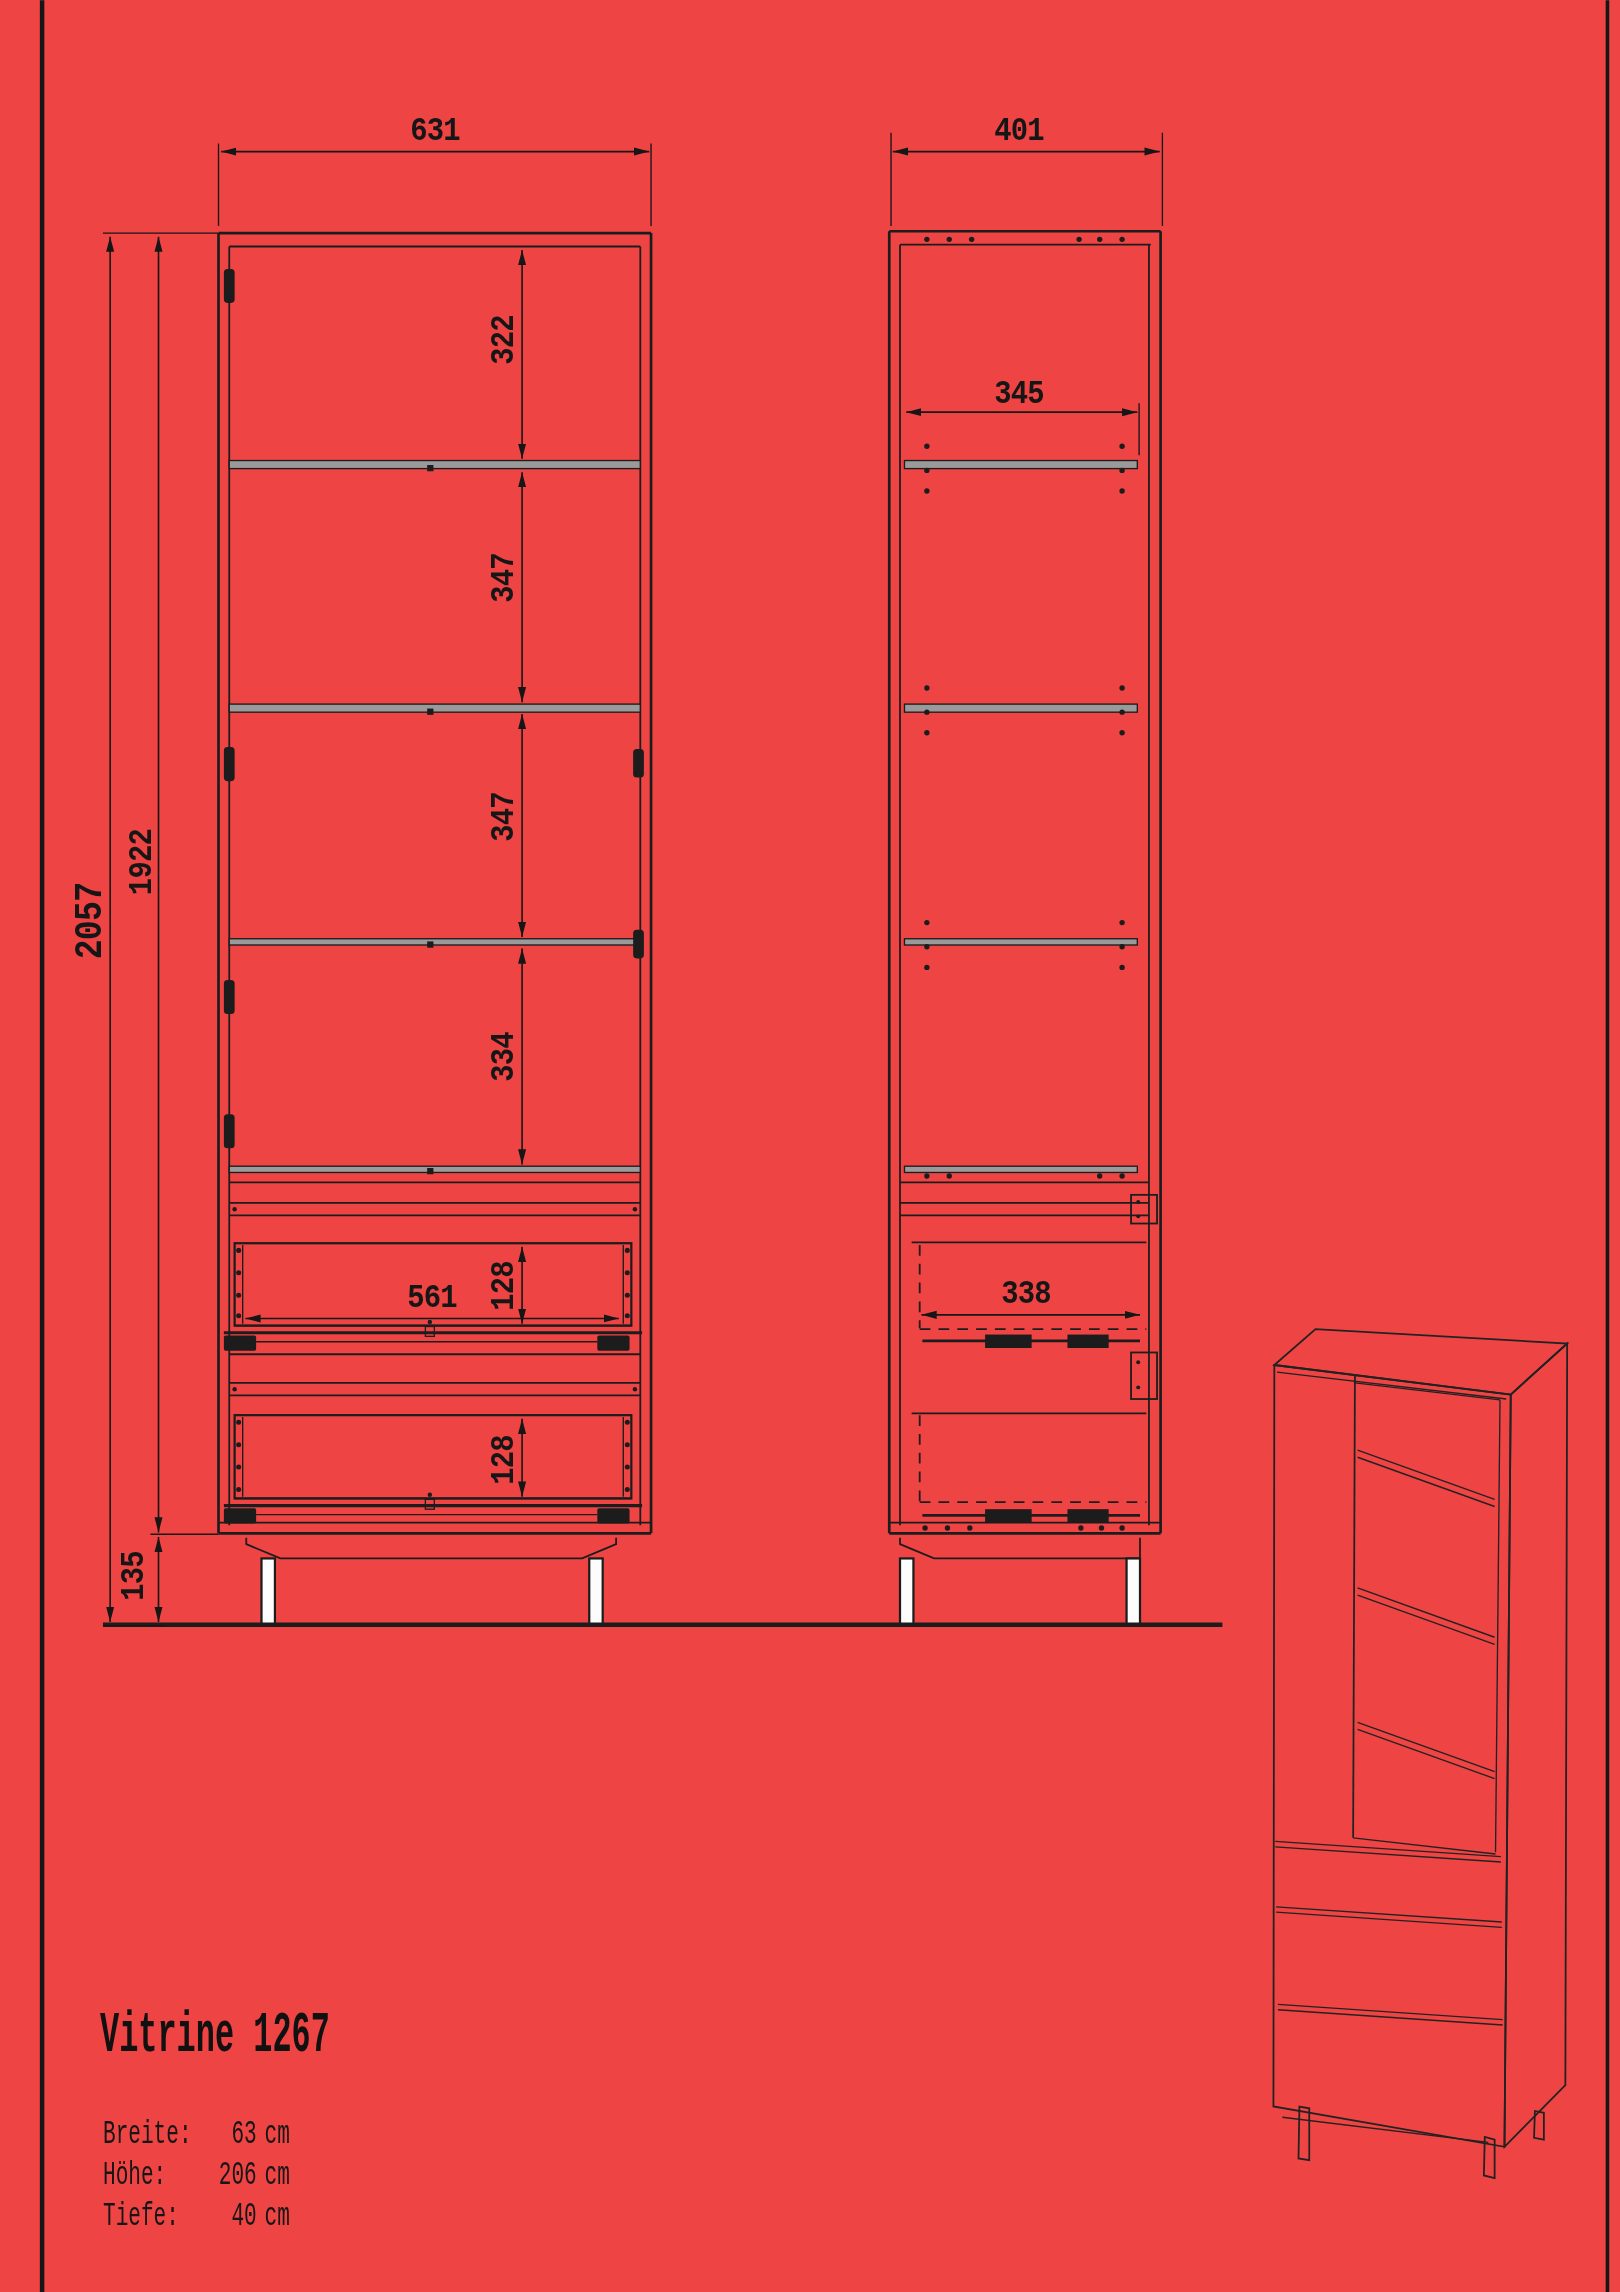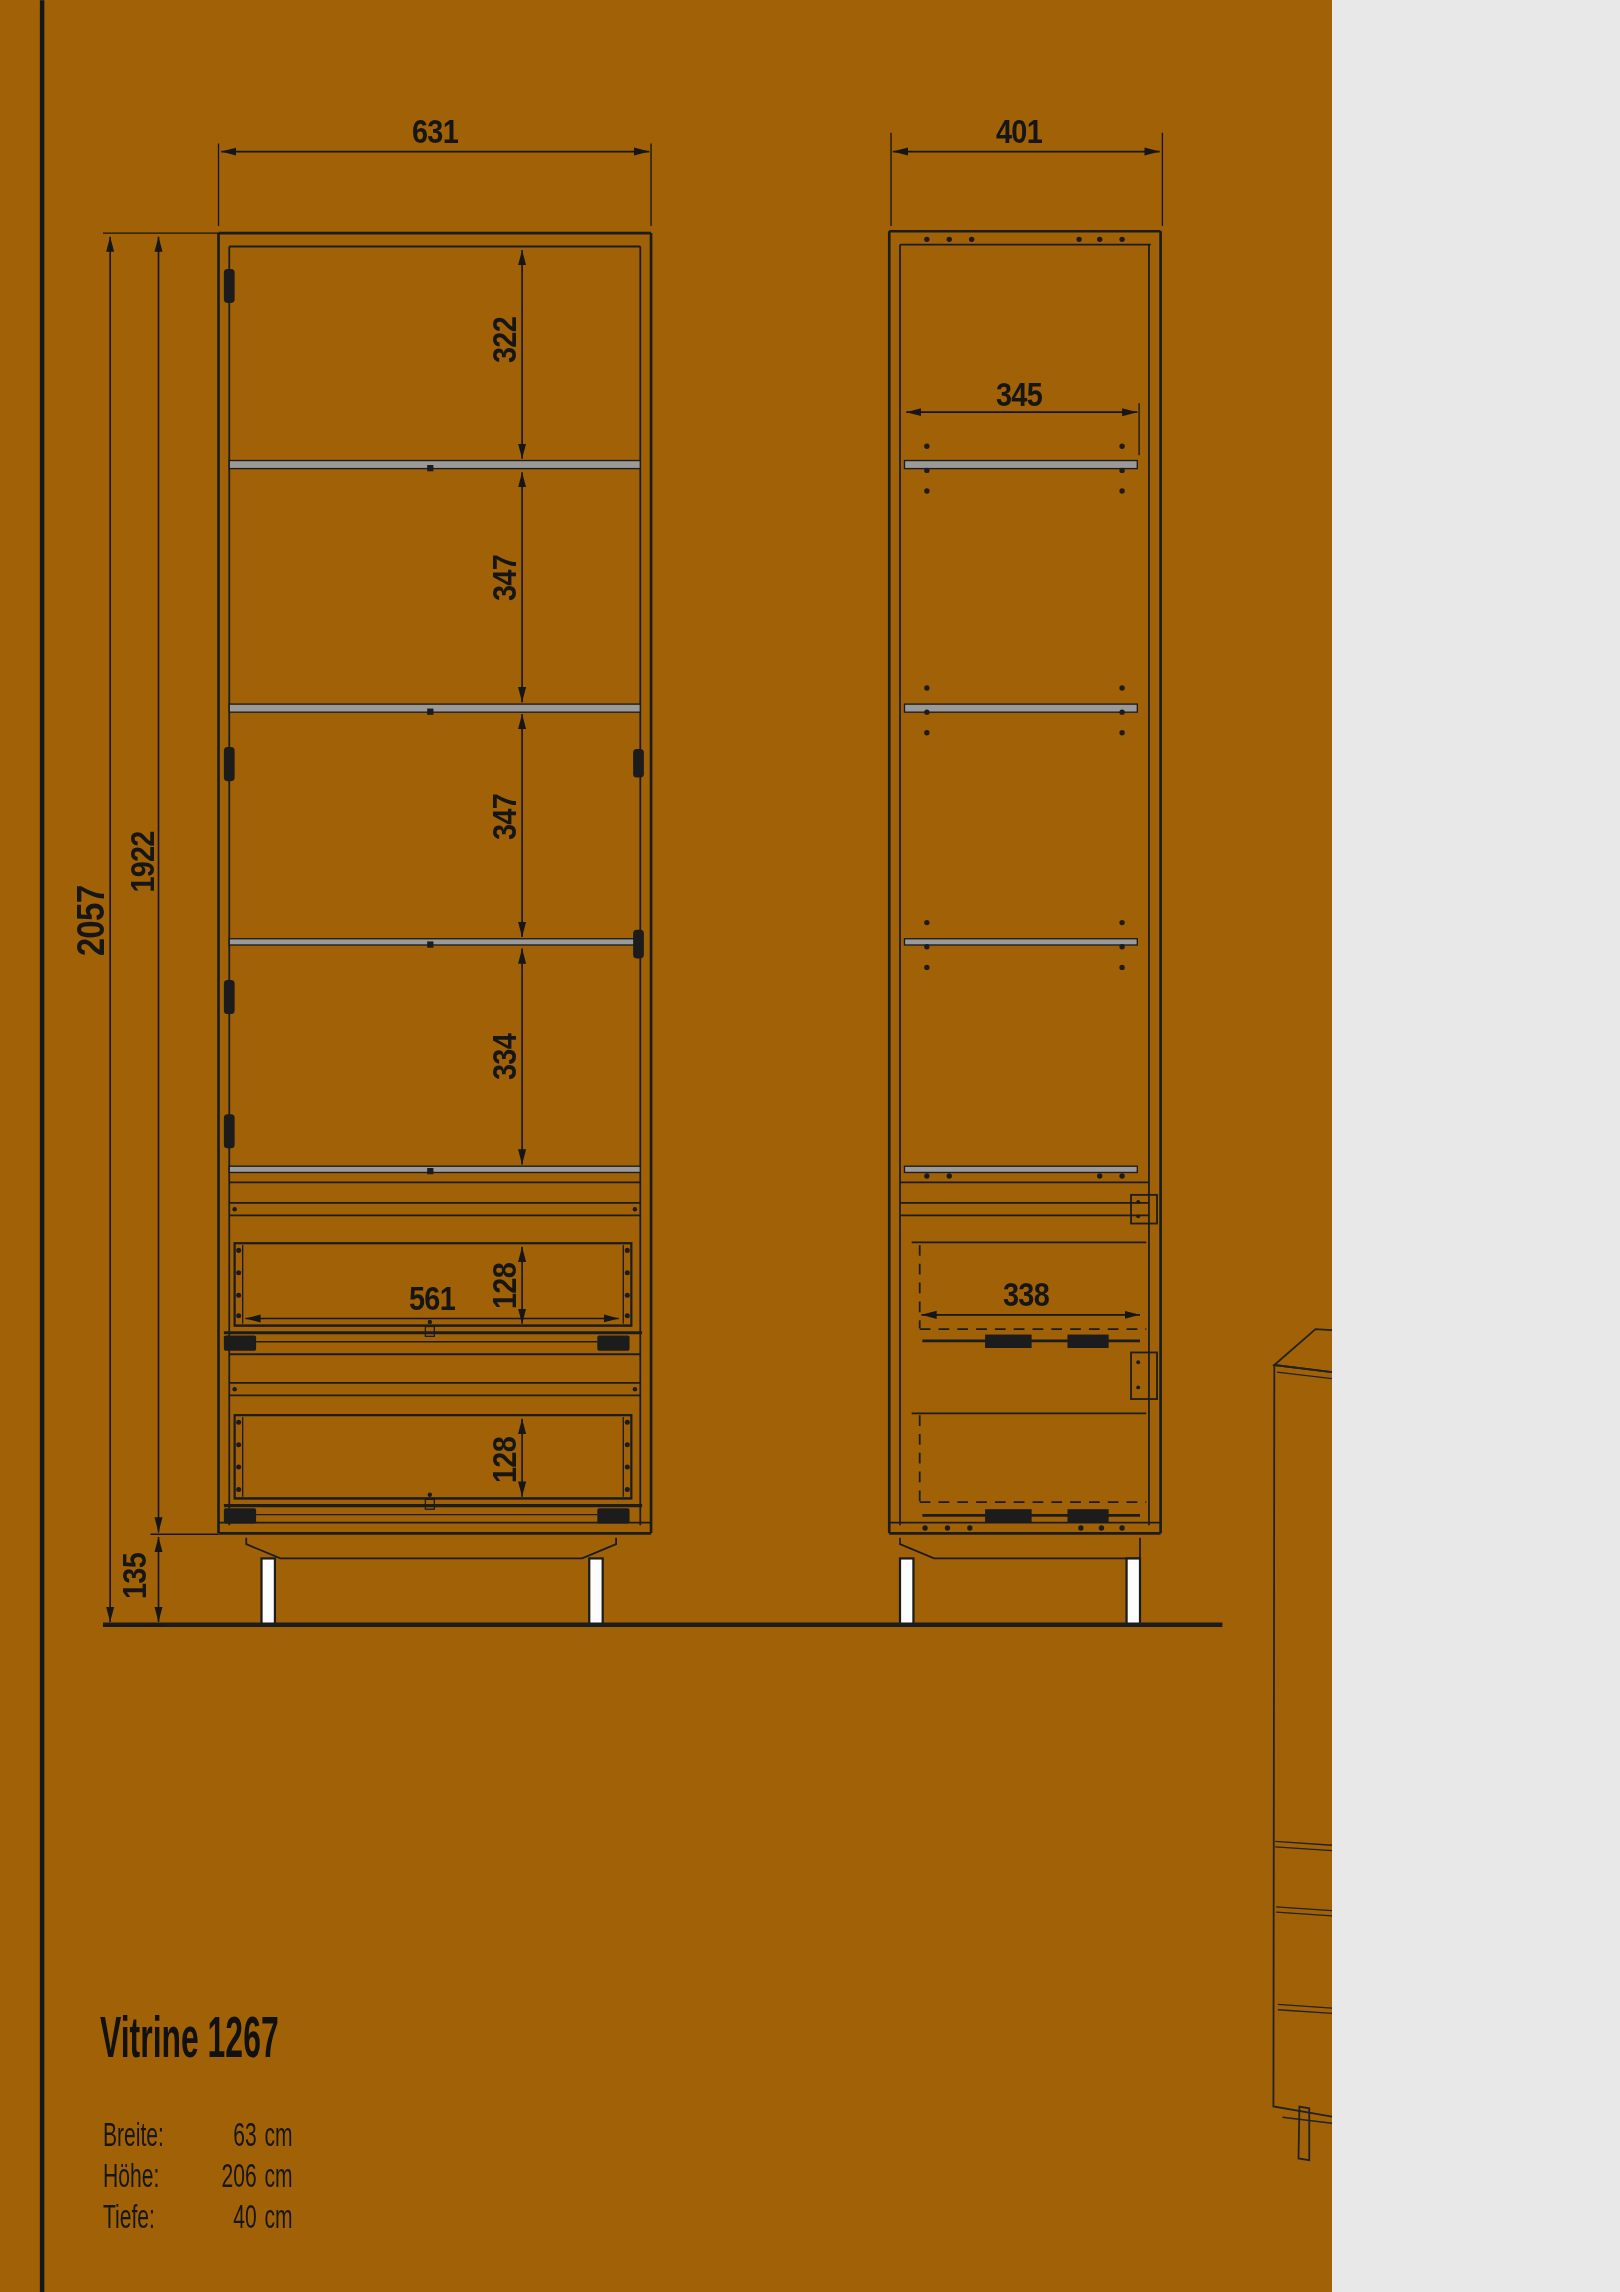--- a/index.html
+++ b/index.html
@@ -5,10 +5,10 @@
   html,body{margin:0;padding:0;background:#e8e8e8;}
   .page{
     position:relative;
-    width:1332px;height:2293px;
-    background:#a16207;
+    width:1620px;height:2293px;
+    background:#ef4444;
     overflow:hidden;
-    font-family:Liberation Sans, sans-serif;
+    font-family:Liberation Mono, monospace;
   }
   .page svg{position:absolute;left:0;top:0;}
   .lbl{

